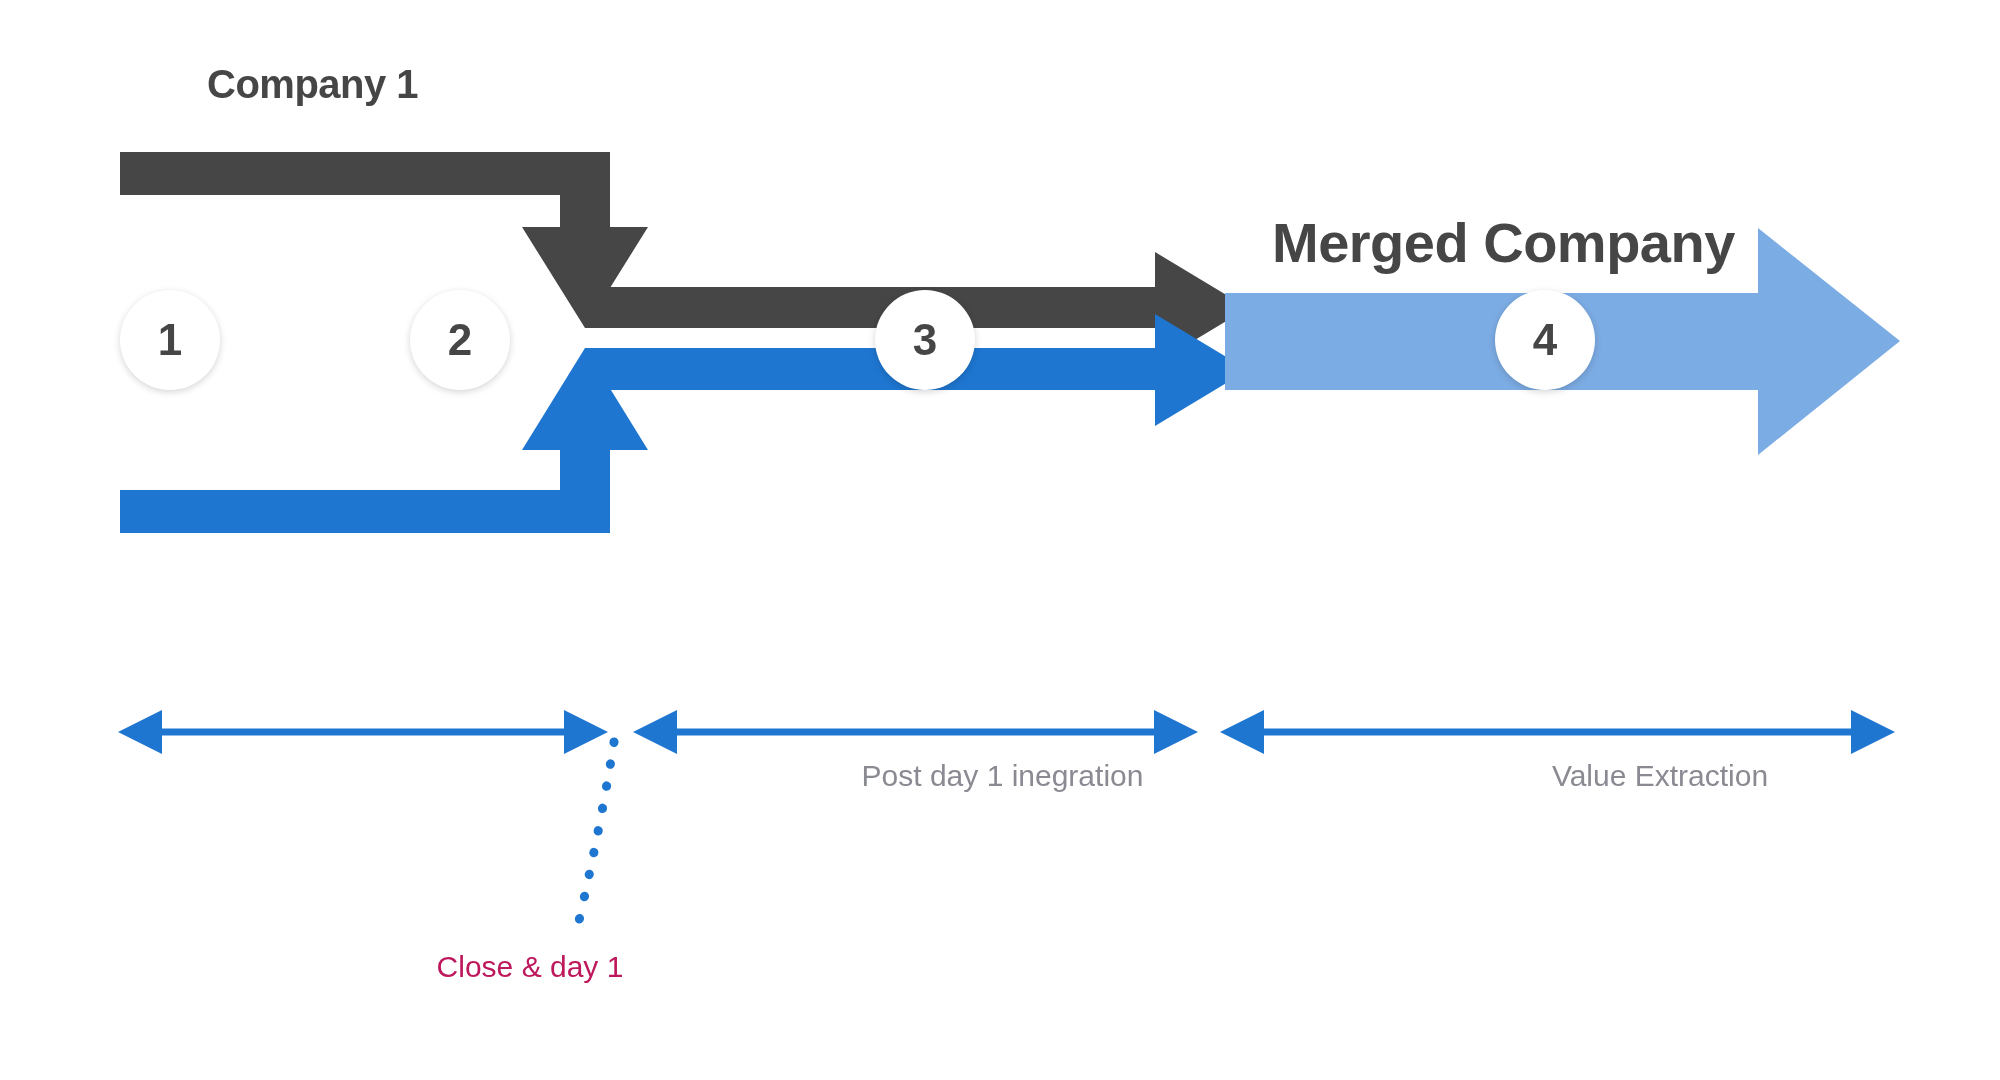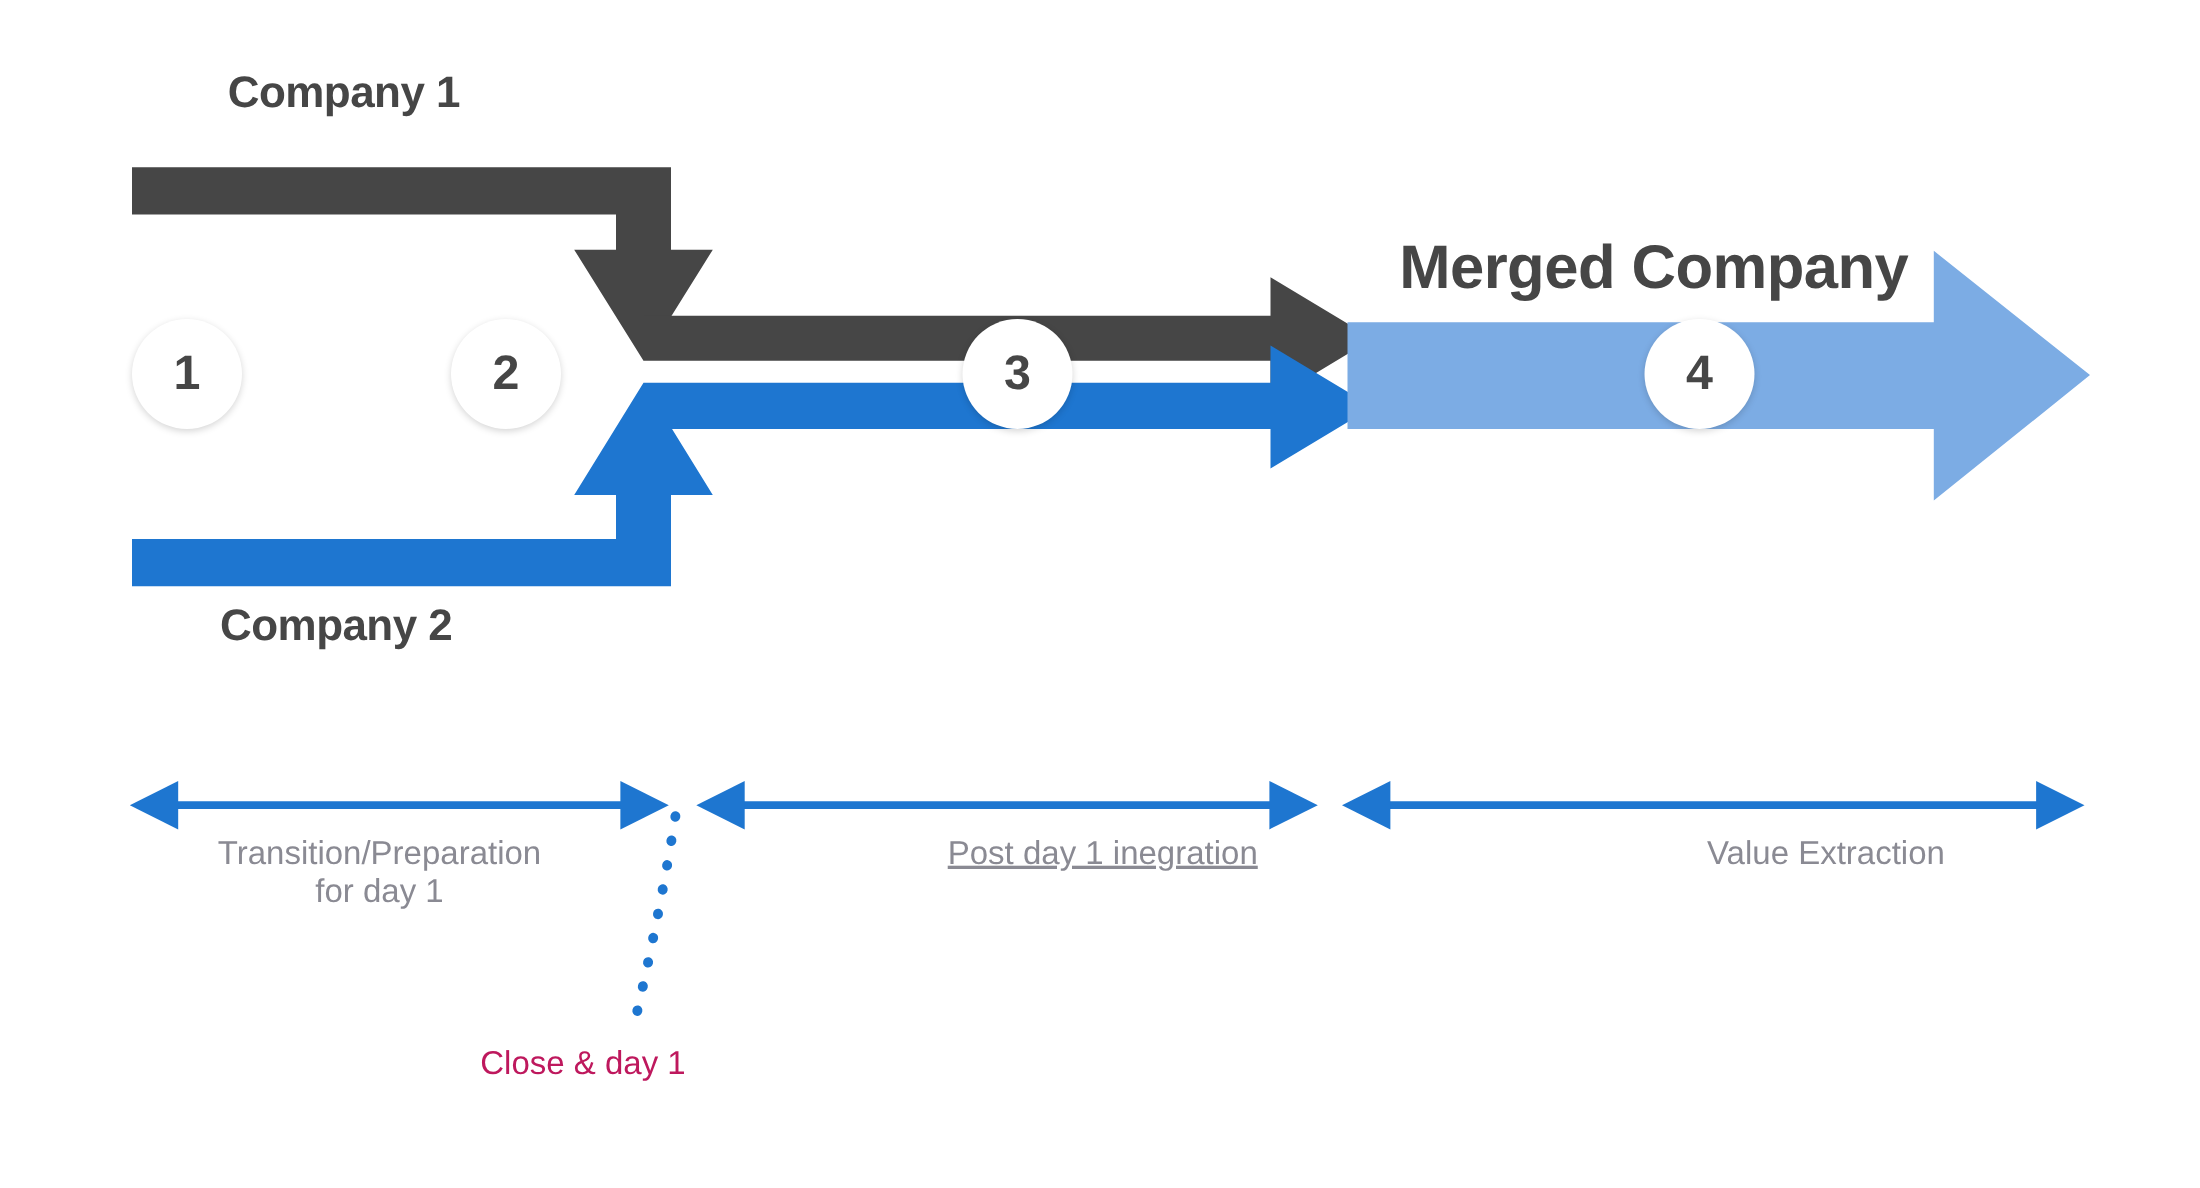--- a/index.html
+++ b/index.html
@@ -148,7 +148,6 @@
 
   <div class="hdr-label" id="label-company1">Company 1</div>
 
-  <div class="hdr-label" id="label-company2">Company 2</div>
 
   <div class="hdr-label" id="label-merged">Merged Company</div>
 

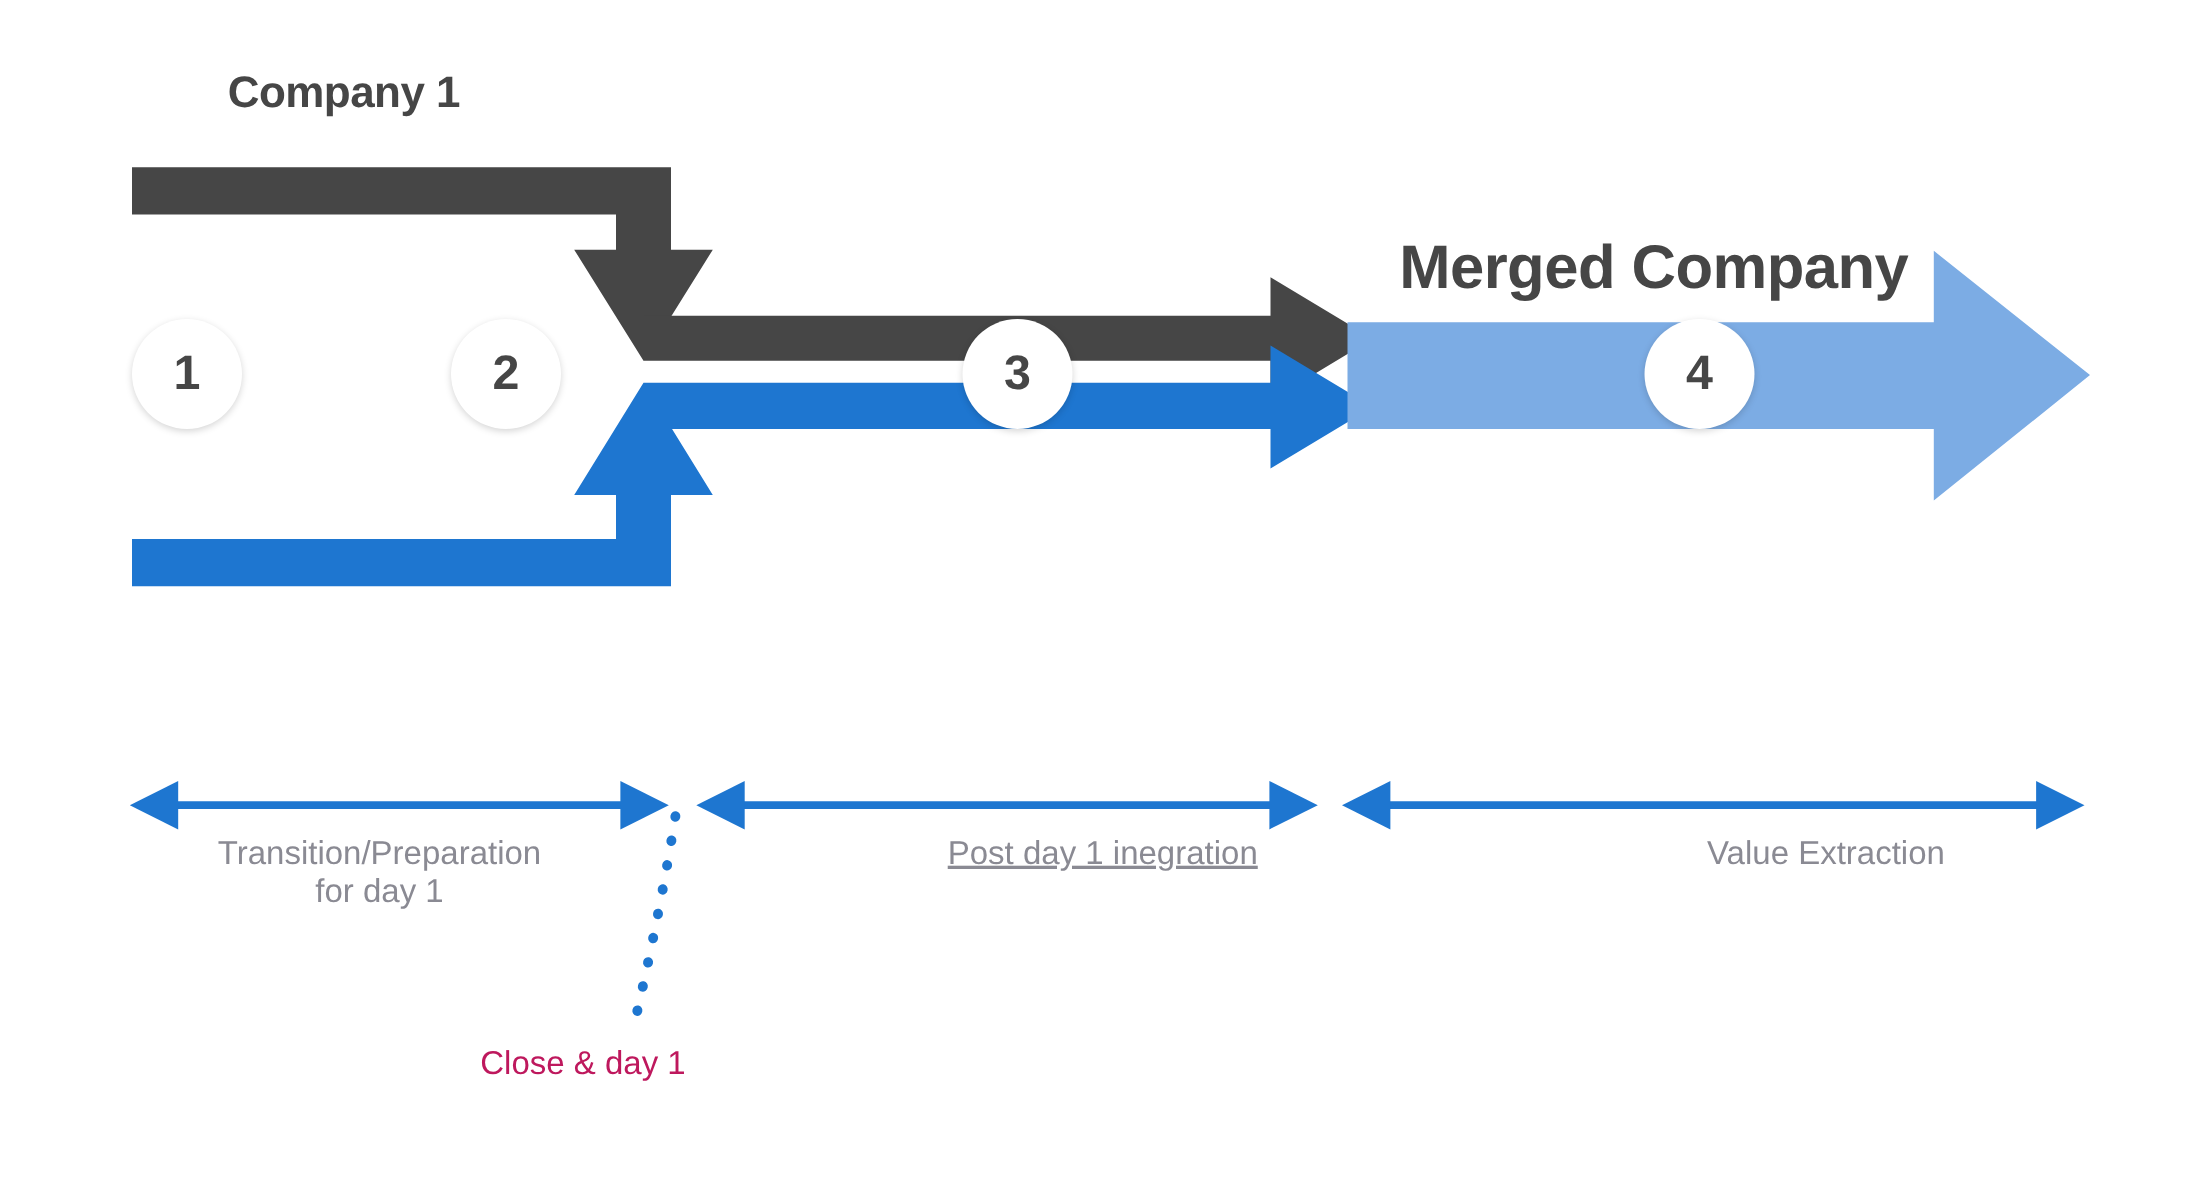--- a/index.html
+++ b/index.html
@@ -159,7 +159,6 @@
 
   <div class="step-circle" id="circle-4">4</div>
 
-  <div class="phase-label" id="phase-label-0">Transition/Preparation<br>for day 1</div>
 
   <div class="phase-label" id="phase-label-1">Post day 1 inegration</div>
 

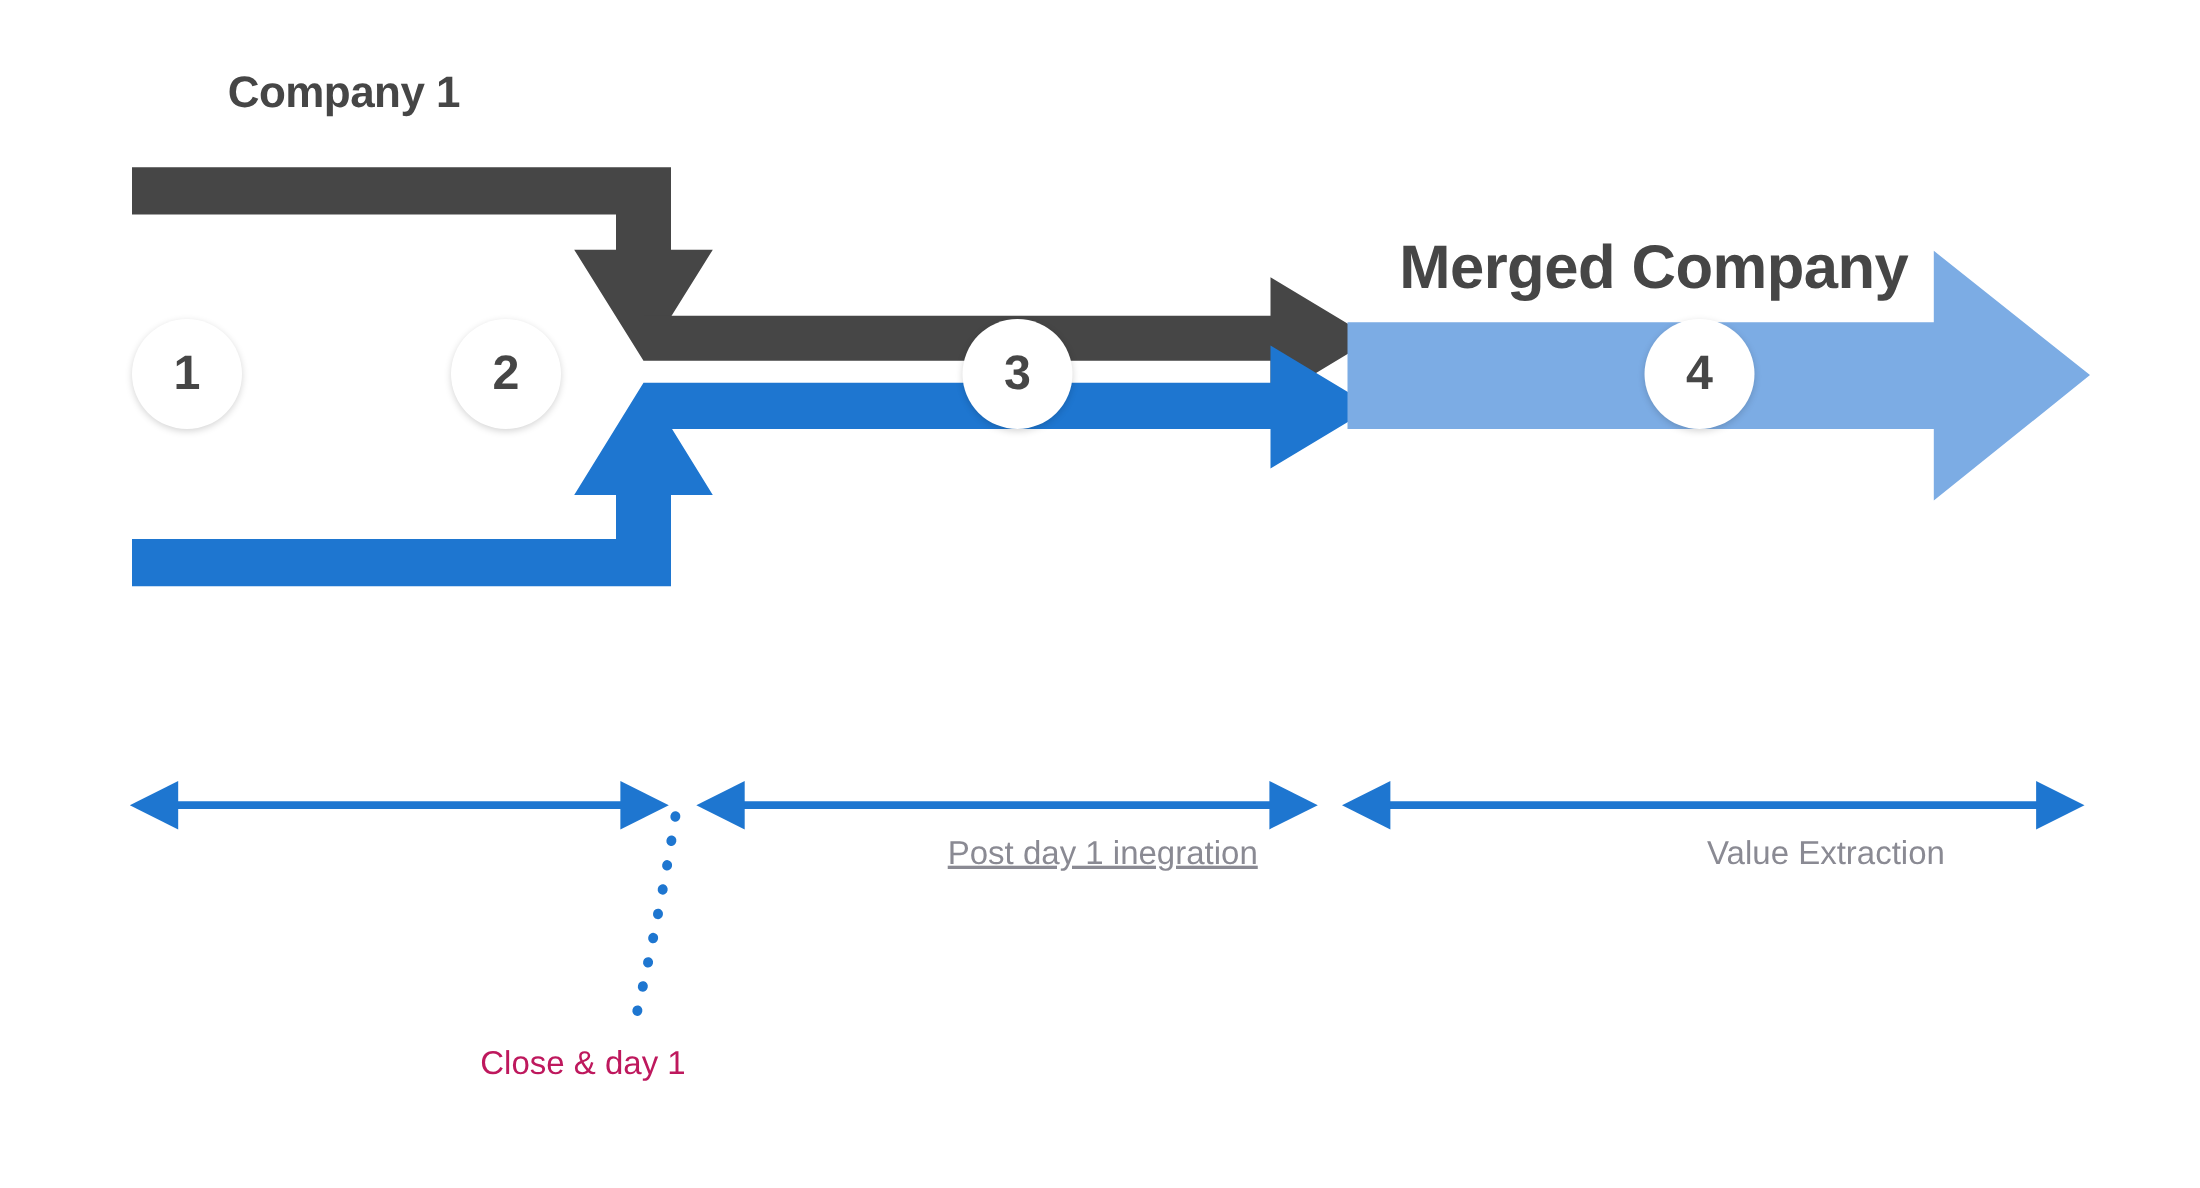--- a/index.html
+++ b/index.html
@@ -78,7 +78,7 @@
     line-height: 1.18;
   }
   #phase-label-0 { left: 120px;  top: 758px; width: 450px; }
-  #phase-label-1 { left: 630px;  top: 758px; width: 745px; text-decoration: underline; }
+  #phase-label-1 { left: 630px;  top: 758px; width: 745px; }
   #phase-label-2 { left: 1230px; top: 758px; width: 860px; }
 
   #milestone-label {

